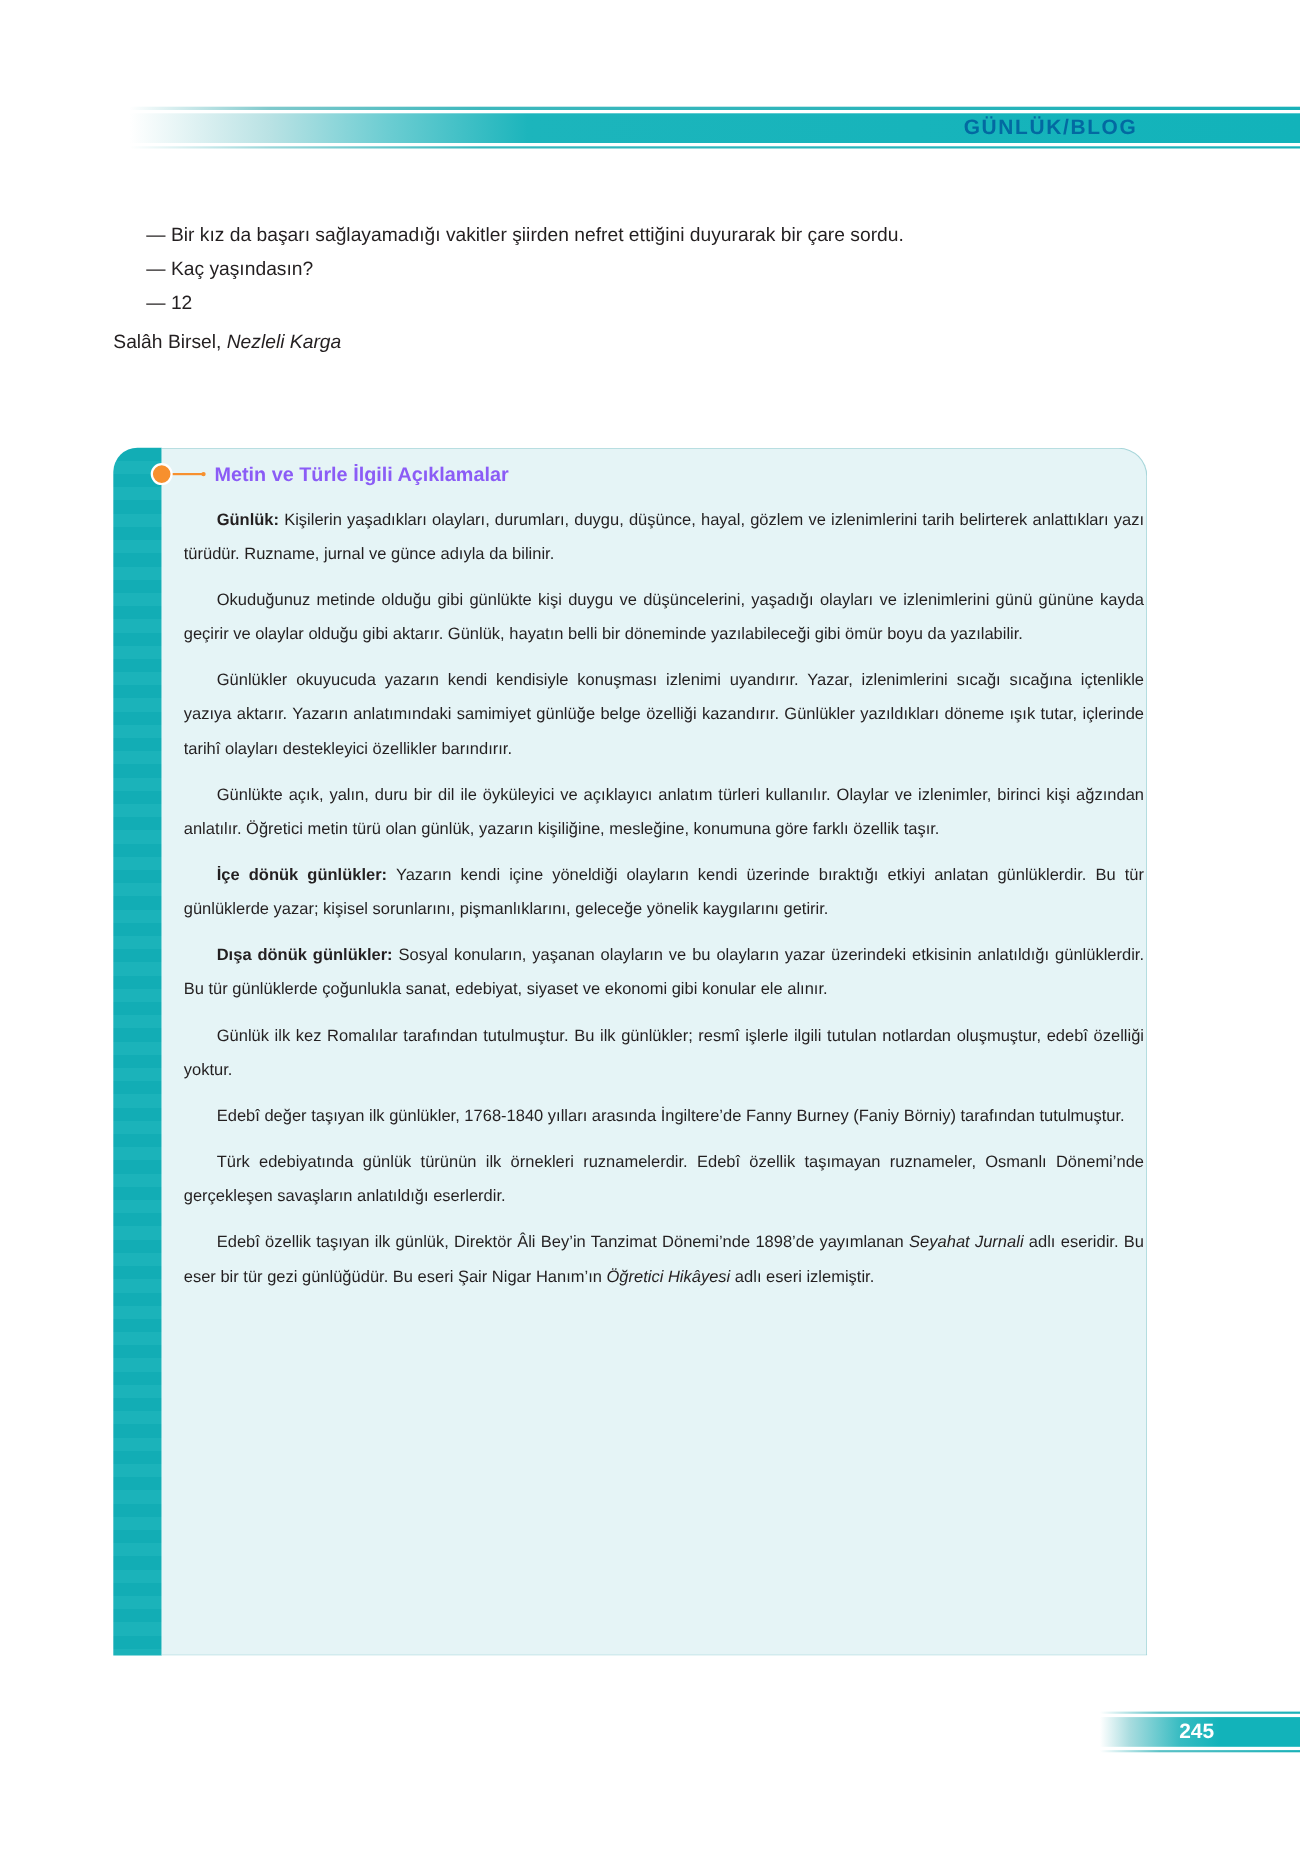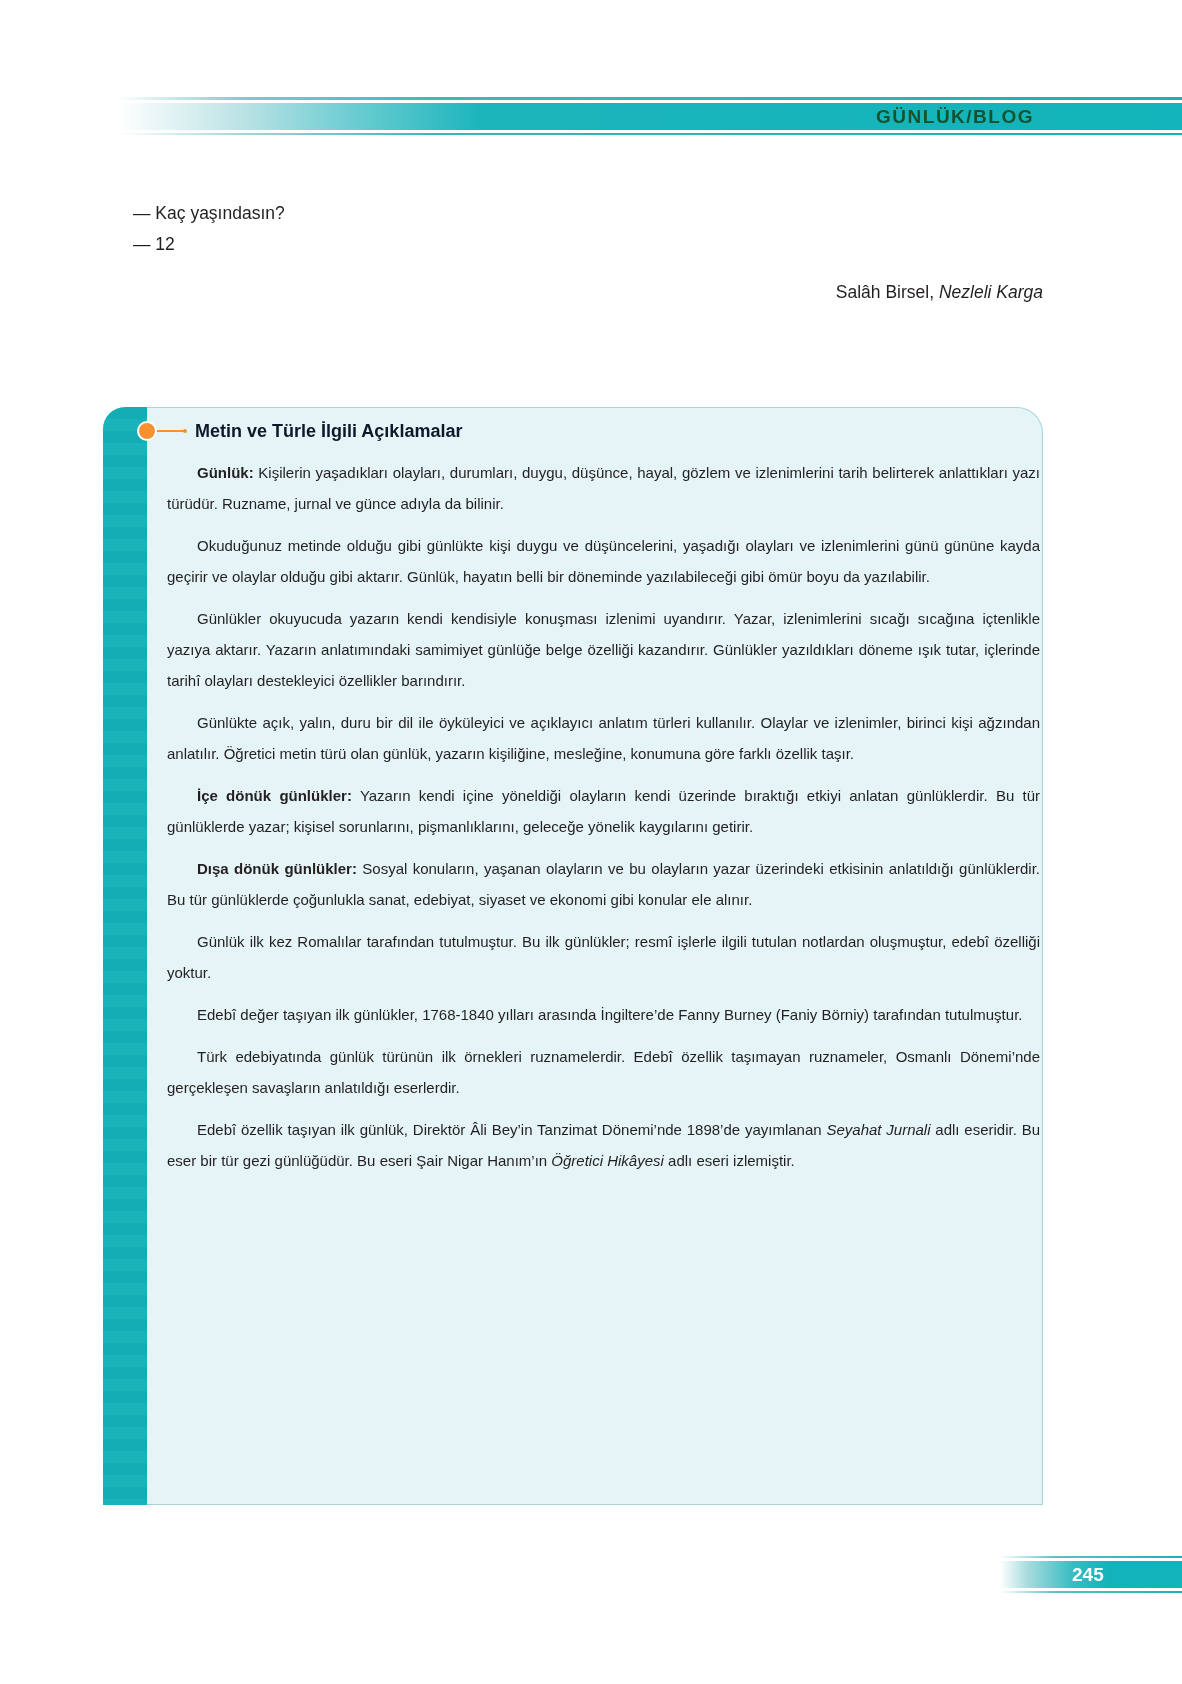--- a/index.html
+++ b/index.html
@@ -15,7 +15,7 @@
   .header-band .line-bottom { position: absolute; left: 0; right: 0; top: 36px; height: 2px;
       background: linear-gradient(to right, rgba(255,255,255,0), #9ad6d9 12%, #35b7bc 30%, #19b1b8); }
   .header-title { position: absolute; right: 148px; top: 8px; line-height: 24px;
-      color: #14532d; font-weight: bold; font-size: 19px; letter-spacing: 1.5px; }
+      color: #0369a1; font-weight: bold; font-size: 19px; letter-spacing: 1.5px; }
 
   
   .quote { position: absolute; left: 103px; top: 198px; width: 940px; font-size: 17.5px; line-height: 31px; }

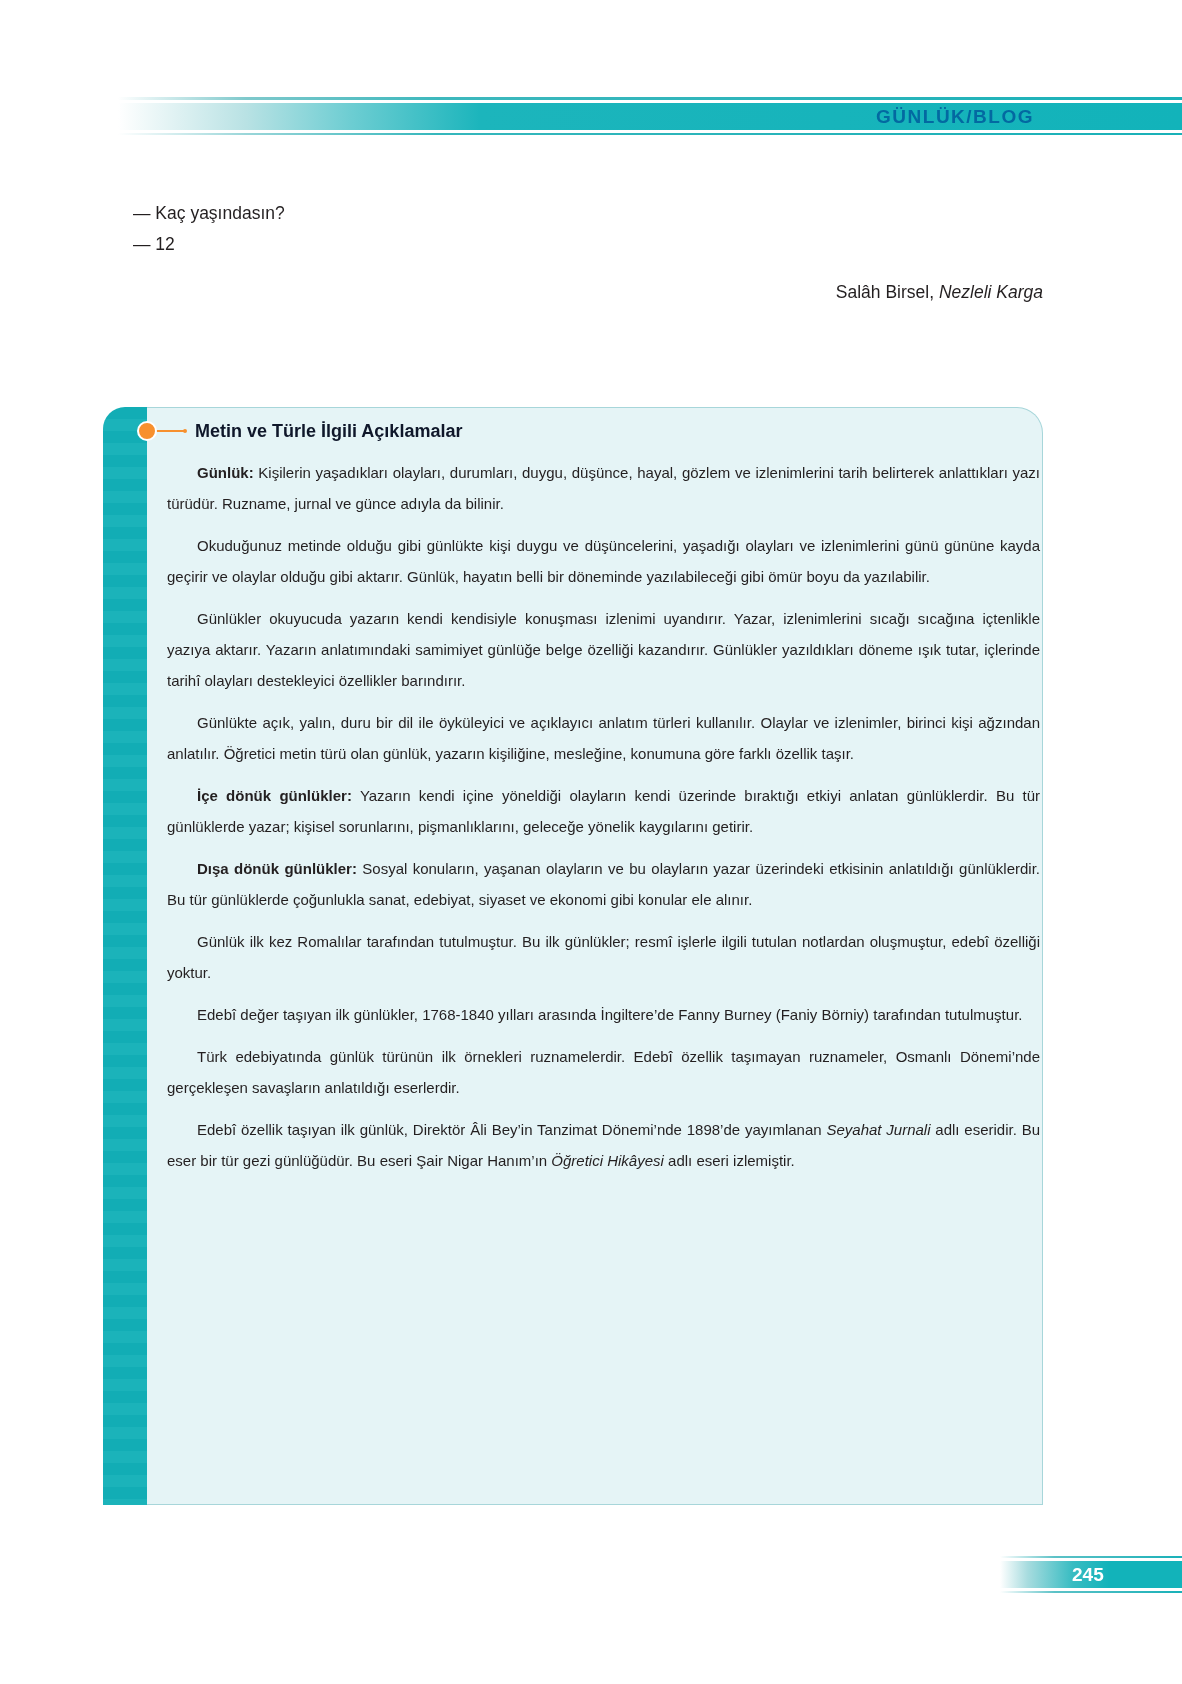--- a/index.html
+++ b/index.html
@@ -65,6 +65,7 @@
 </div>
 
 <div class="quote">
+  <p class="indent">— Bir kız da başarı sağlayamadığı vakitler şiirden nefret ettiğini duyurarak bir çare sordu.</p>
   <p class="indent">— Kaç yaşındasın?</p>
   <p class="indent">— 12</p>
   <p class="attribution"><span>Salâh Birsel, </span><i>Nezleli Karga</i></p>

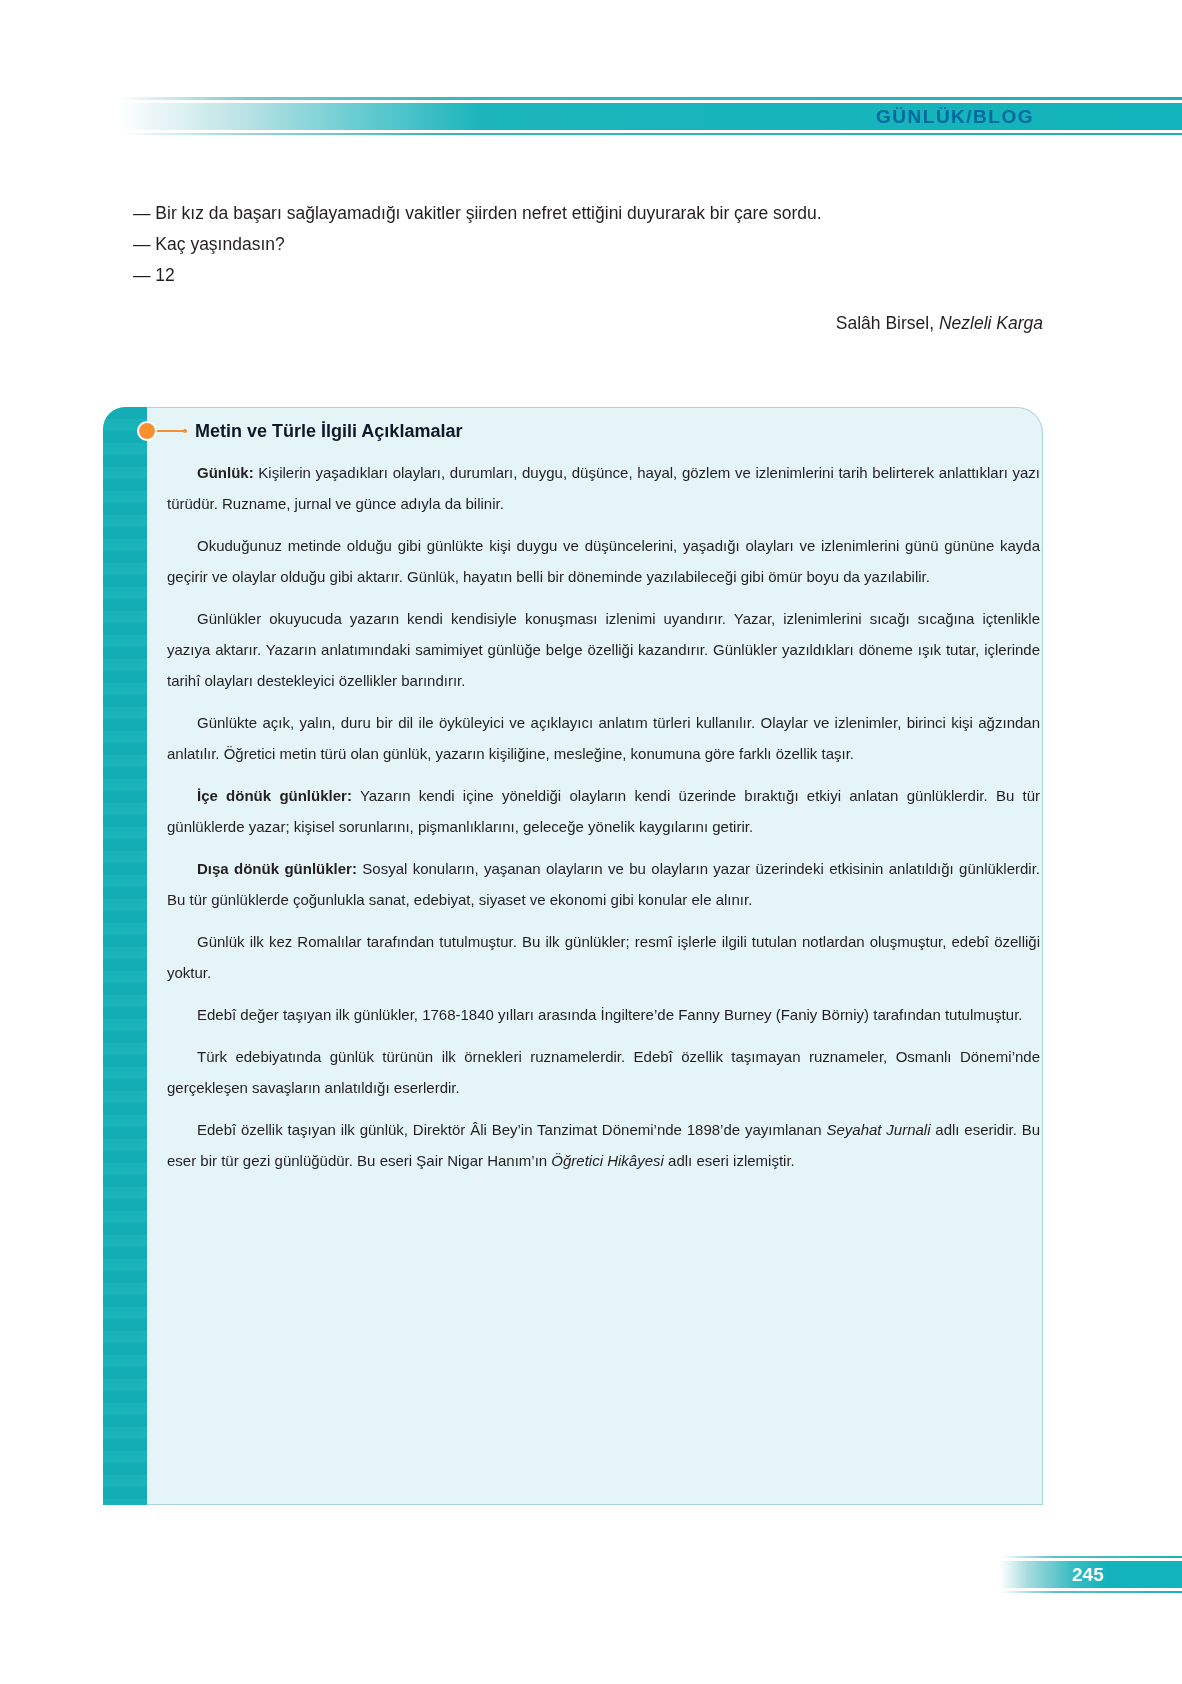--- a/index.html
+++ b/index.html
@@ -21,7 +21,7 @@
   .quote { position: absolute; left: 103px; top: 198px; width: 940px; font-size: 17.5px; line-height: 31px; }
   .quote p { margin: 0; }
   .quote .indent { padding-left: 30px; }
-  .quote .attribution { text-align: right; margin-top: 17px; }
+  .quote .attribution { text-align: left; margin-top: 4px; }
   .quote .attribution i { font-style: italic; }
 
   

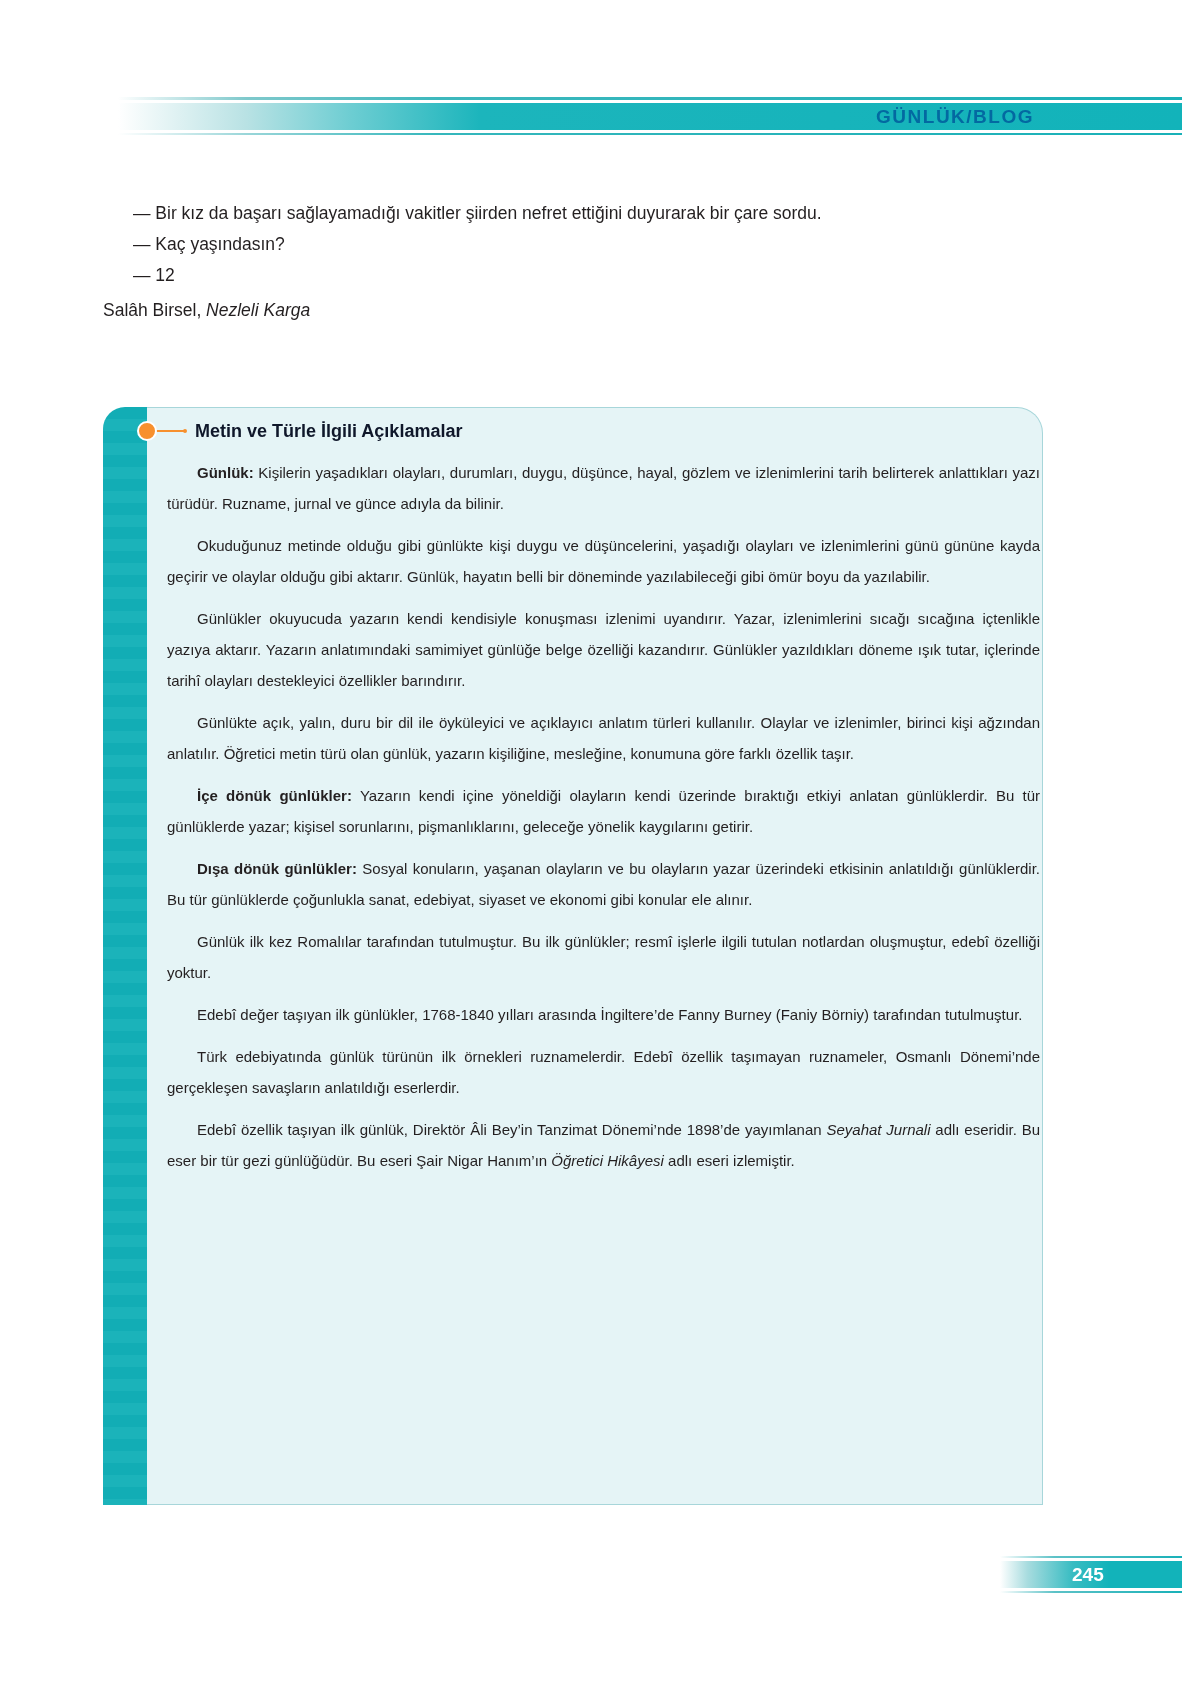--- a/index.html
+++ b/index.html
@@ -37,7 +37,7 @@
   .box .bullet-line { position: absolute; left: 52px; top: 23px; width: 30px; height: 2px; background: #f7902e; }
   .box .bullet-end { position: absolute; left: 80px; top: 22px; width: 4px; height: 4px; border-radius: 50%; background: #f7902e; }
   .box .heading { position: absolute; left: 92px; top: 10px; font-weight: bold; font-size: 18px;
-      color: #0f172a; line-height: 28px; text-align: center; }
+      color: #8b5cf6; line-height: 28px; text-align: center; }
   .box .content { position: absolute; left: 64px; top: 50px; width: 873px; font-size: 15px; line-height: 31px; }
   .box .content p { margin: 0 0 11px 0; text-indent: 30px; text-align: justify; }
   .box .content b { font-weight: bold; }

